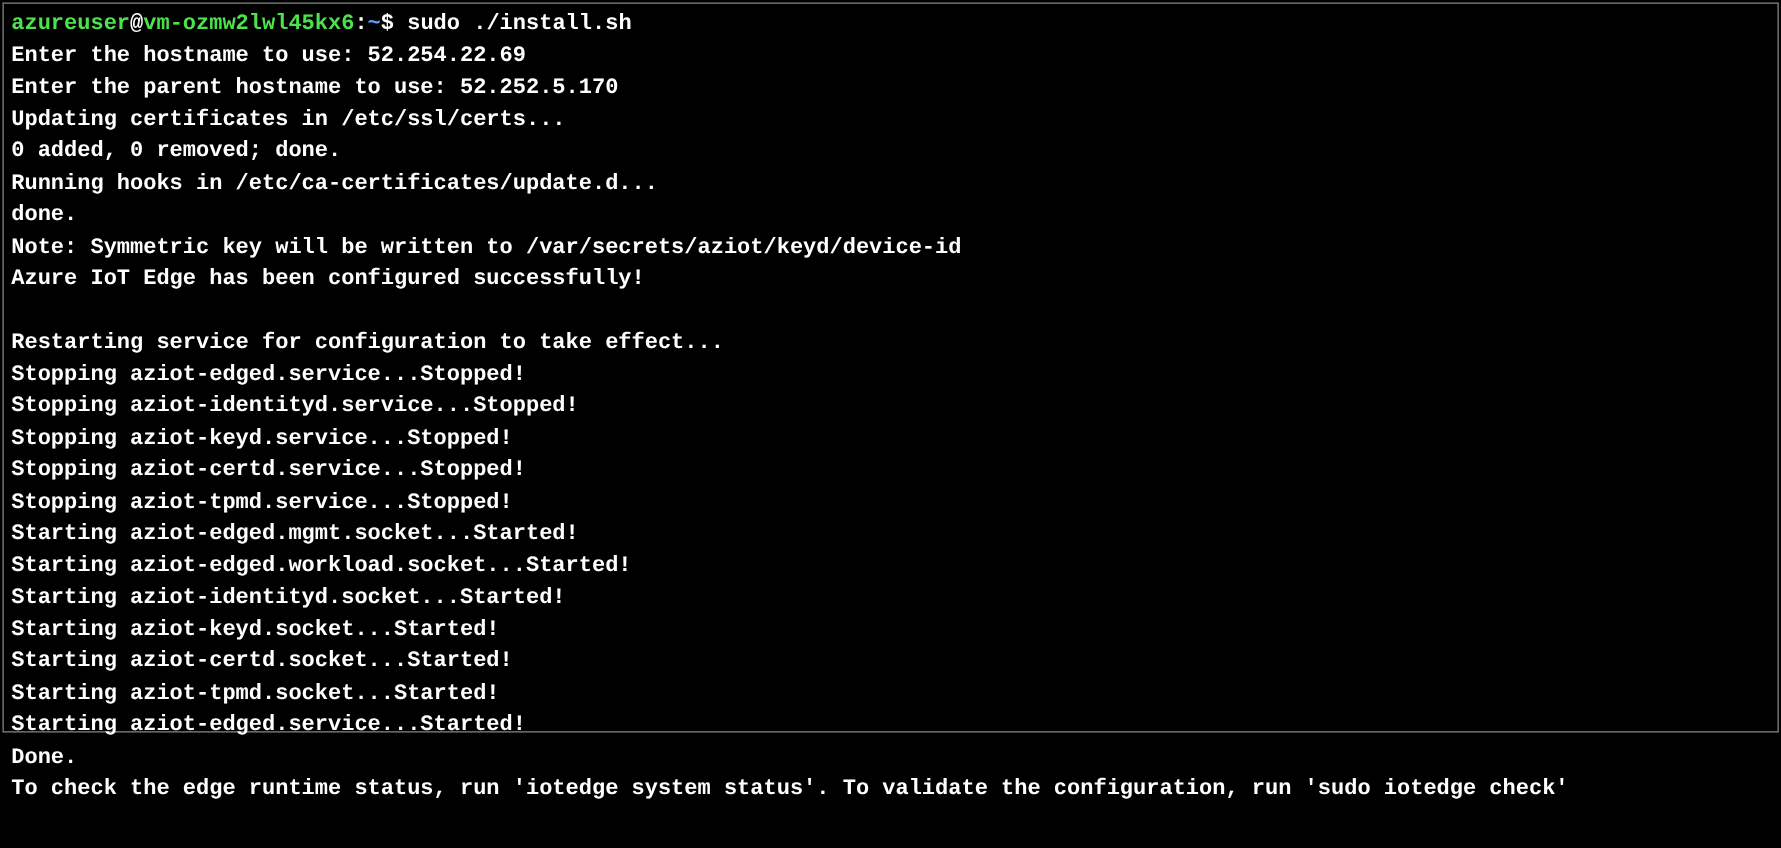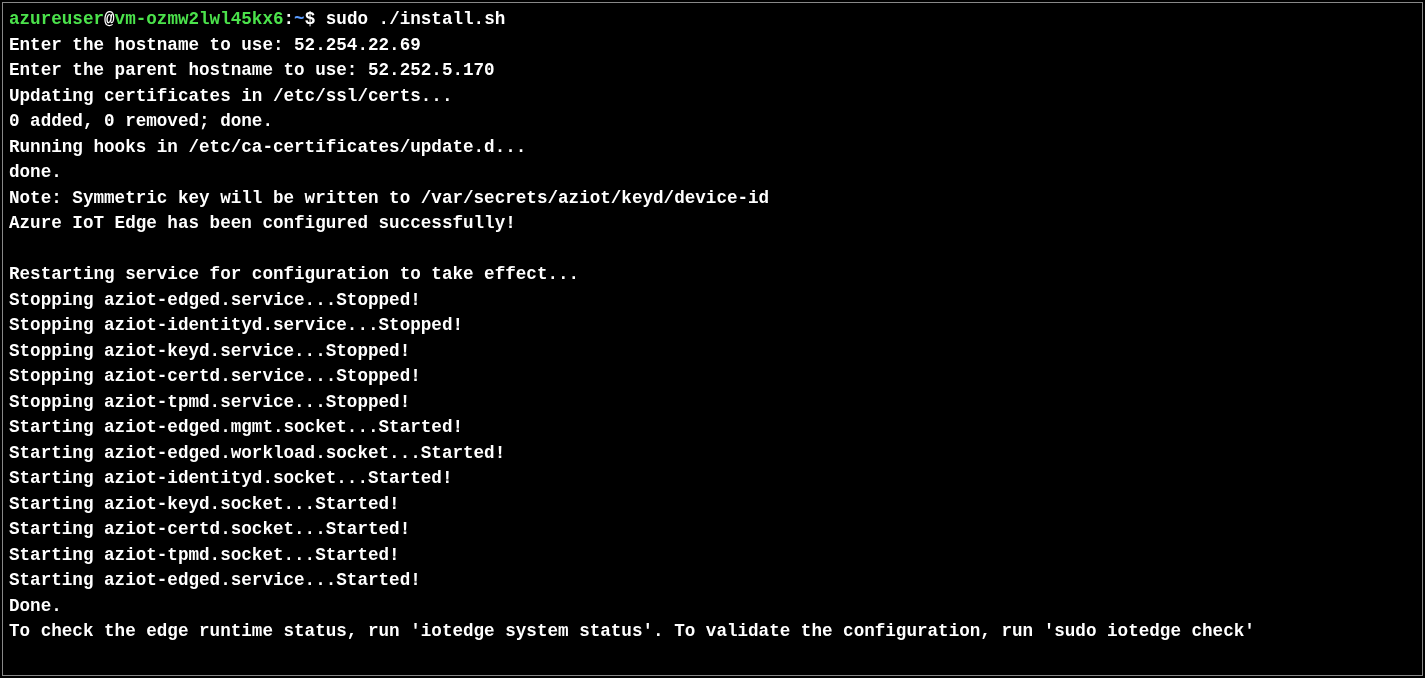--- a/index.html
+++ b/index.html
@@ -13,7 +13,7 @@
   .terminal {
     box-sizing: border-box;
     width: 1421px;
-    height: 674px;
+    height: 584px;
     margin: 2px;
     background: #000000;
     border: 1px solid #888;

